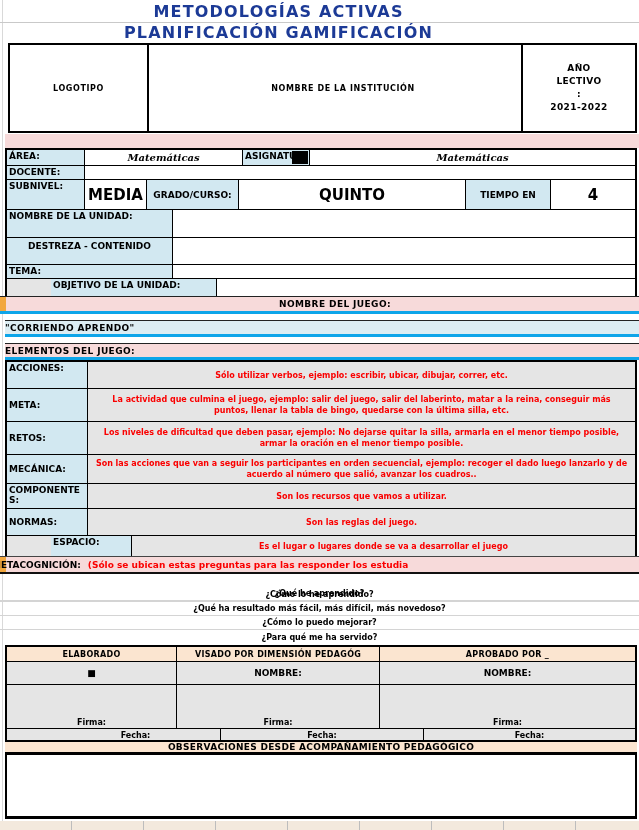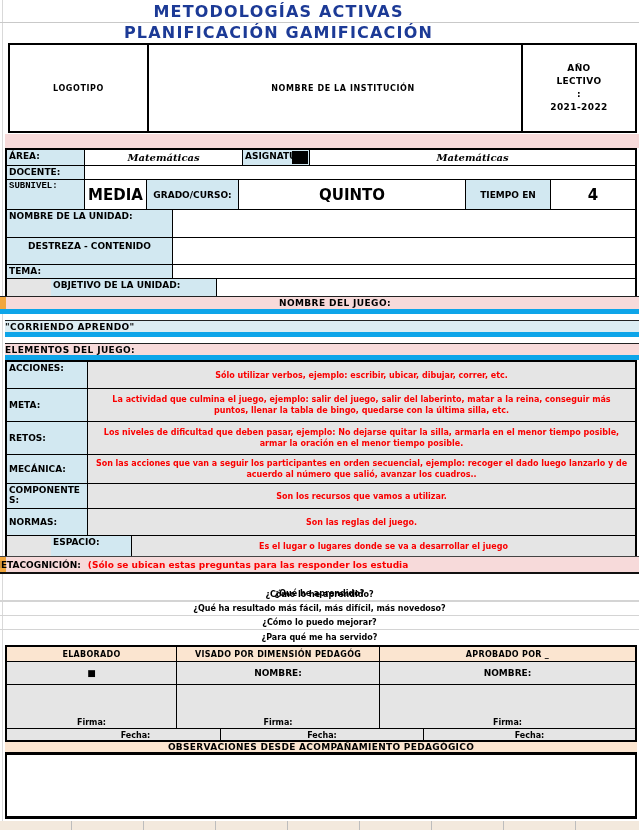--- a/index.html
+++ b/index.html
@@ -114,7 +114,7 @@
       <div class="tcell val" style="flex:1;"></div>
     </div>
     <div class="trow" style="height:29px;">
-      <div class="tcell lbl" style="width:78px;font-family:Liberation Mono, monospace;">SUBNIVEL:</div>
+      <div class="tcell lbl" style="width:78px;">SUBNIVEL:</div>
       <div class="tcell val plain-val" style="width:62px;">MEDIA</div>
       <div class="tcell lbl center" style="width:92px;display:flex;align-items:center;justify-content:center;">GRADO/CURSO:</div>
       <div class="tcell val plain-val" style="width:227px;">QUINTO</div>

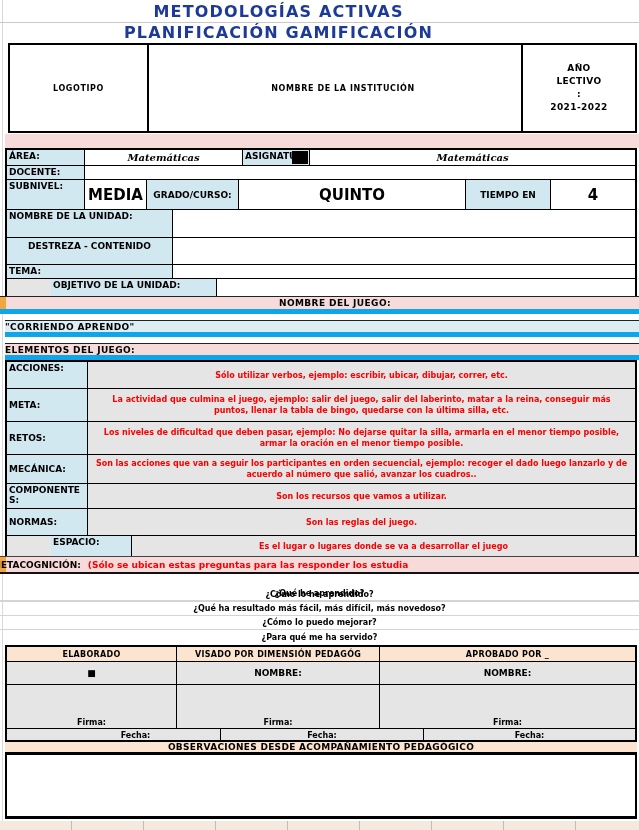--- a/index.html
+++ b/index.html
@@ -21,7 +21,7 @@
   .anio{flex-direction:column;font-size:9px;line-height:13px;letter-spacing:.4px;}
 
   .band{left:5px;width:634px;display:flex;align-items:center;justify-content:flex-start;
-        font-weight:bold;font-size:9px;letter-spacing:.4px;border-top:1px solid #222;border-bottom:5px solid #0ea5e9;gap:25px;}
+        font-weight:bold;font-size:9px;letter-spacing:.4px;border-top:1px solid #222;border-bottom:3px solid #0ea5e9;gap:25px;}
   .band-pink{background:#f7dada;}
   .band-blue{background:#dcedf3;}
   .pink-empty{left:5px;top:134px;width:634px;height:14px;background:#f7dada;}

